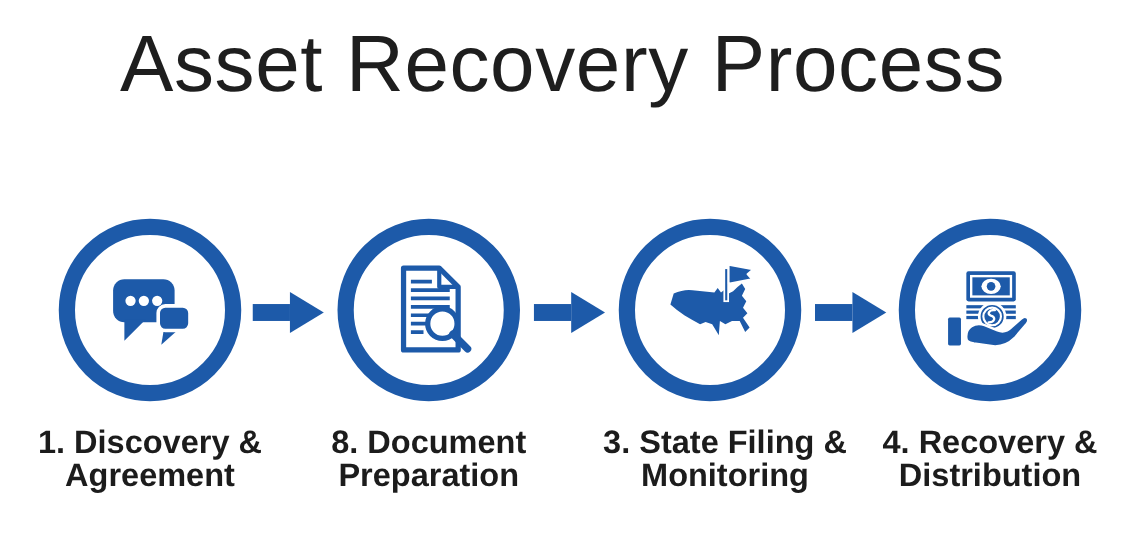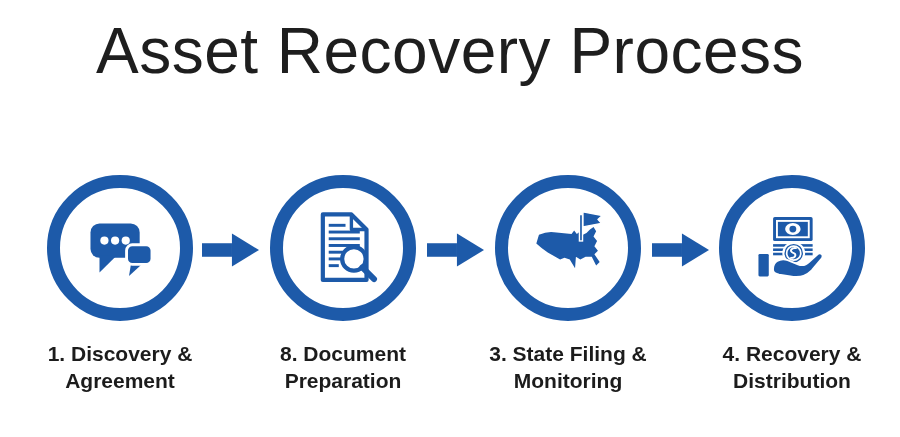--- a/index.html
+++ b/index.html
@@ -39,7 +39,7 @@
     width: 230px;
     top: 340px;
     text-align: center;
-    font-size: 21px;
+    font-size: 26px;
     line-height: 27px;
     font-weight: 700;
     color: #1c1c1c;

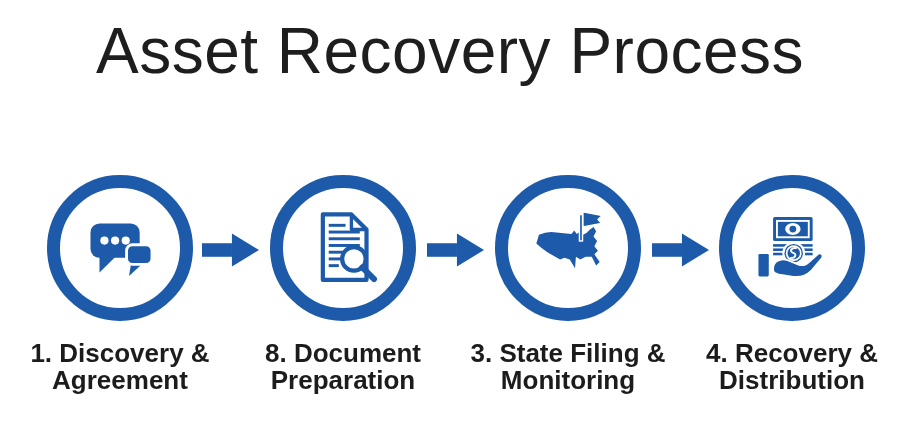--- a/index.html
+++ b/index.html
@@ -61,7 +61,7 @@
 
   #label1 { left: 5px; }
   #label2 { left: 228px; }
-  #label3 { left: 453px; }
+  #label3 { left: 465px; }
   #label4 { left: 677px; }
 
   #arrow1 { left: 202px; top: 232px; }

